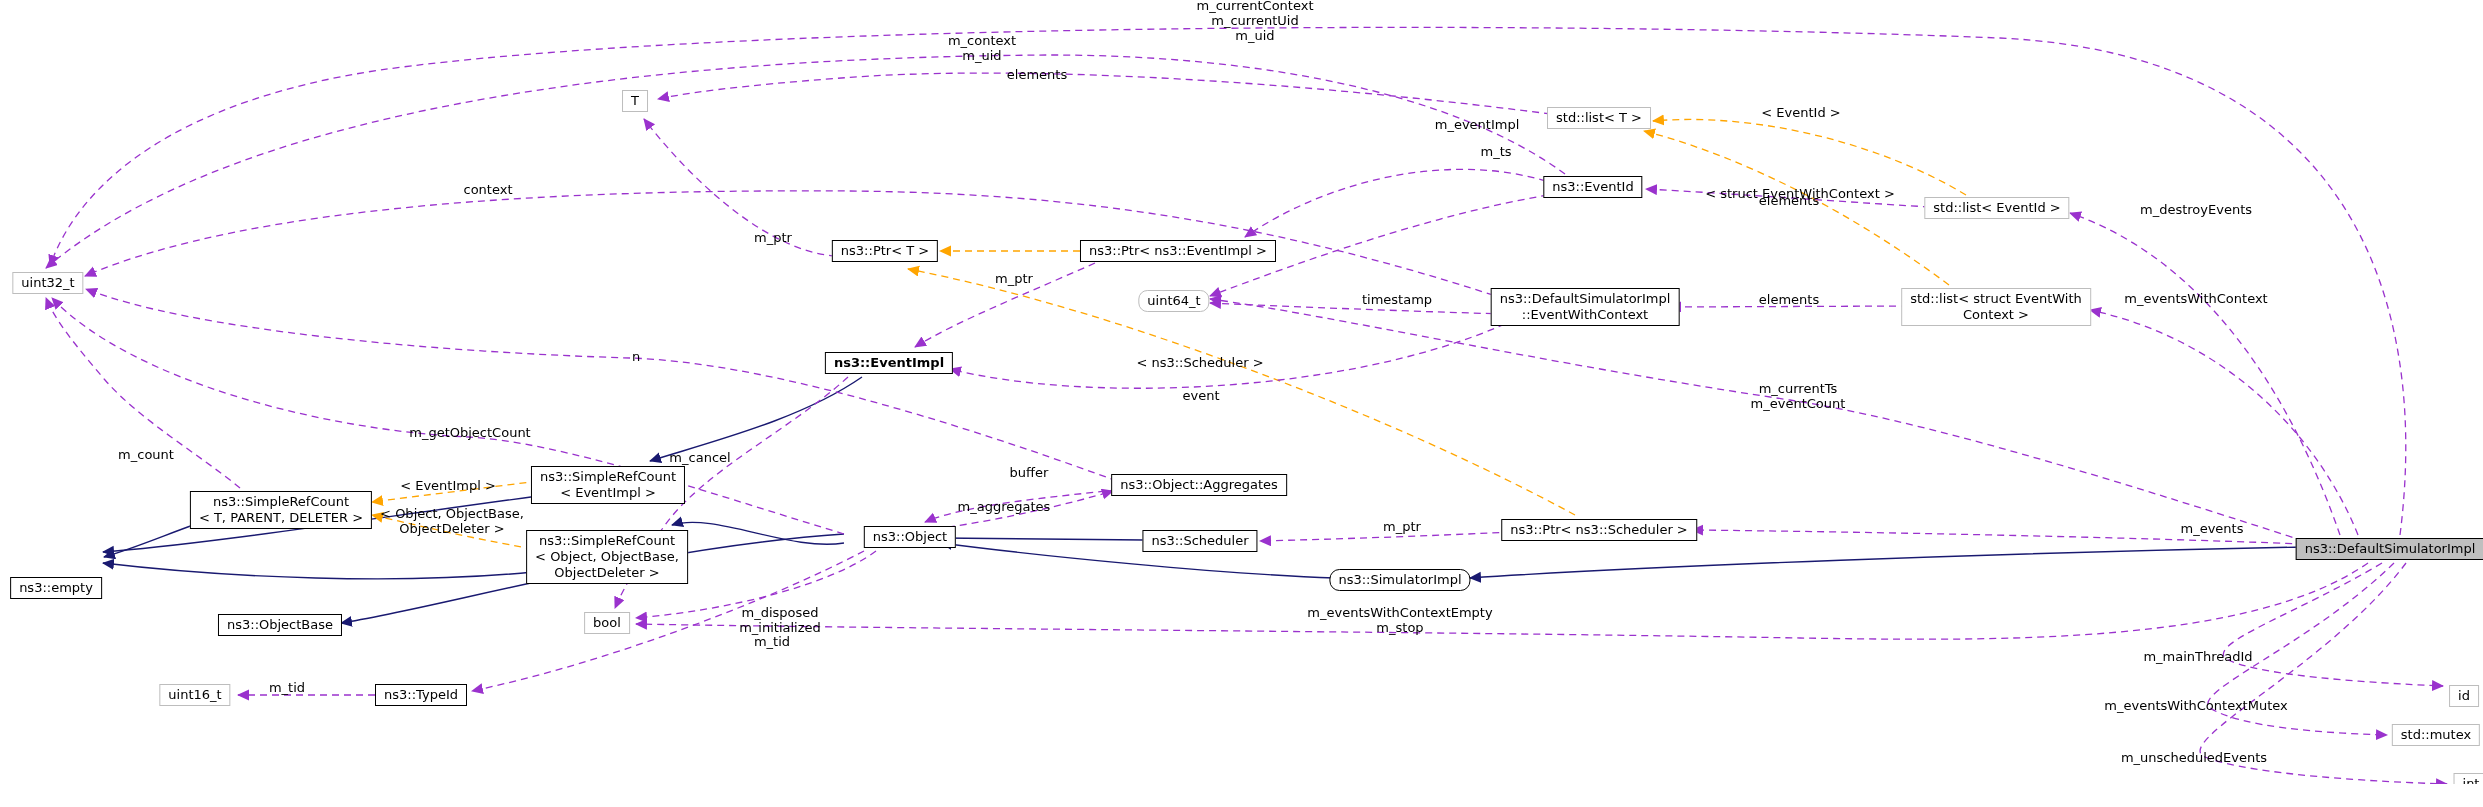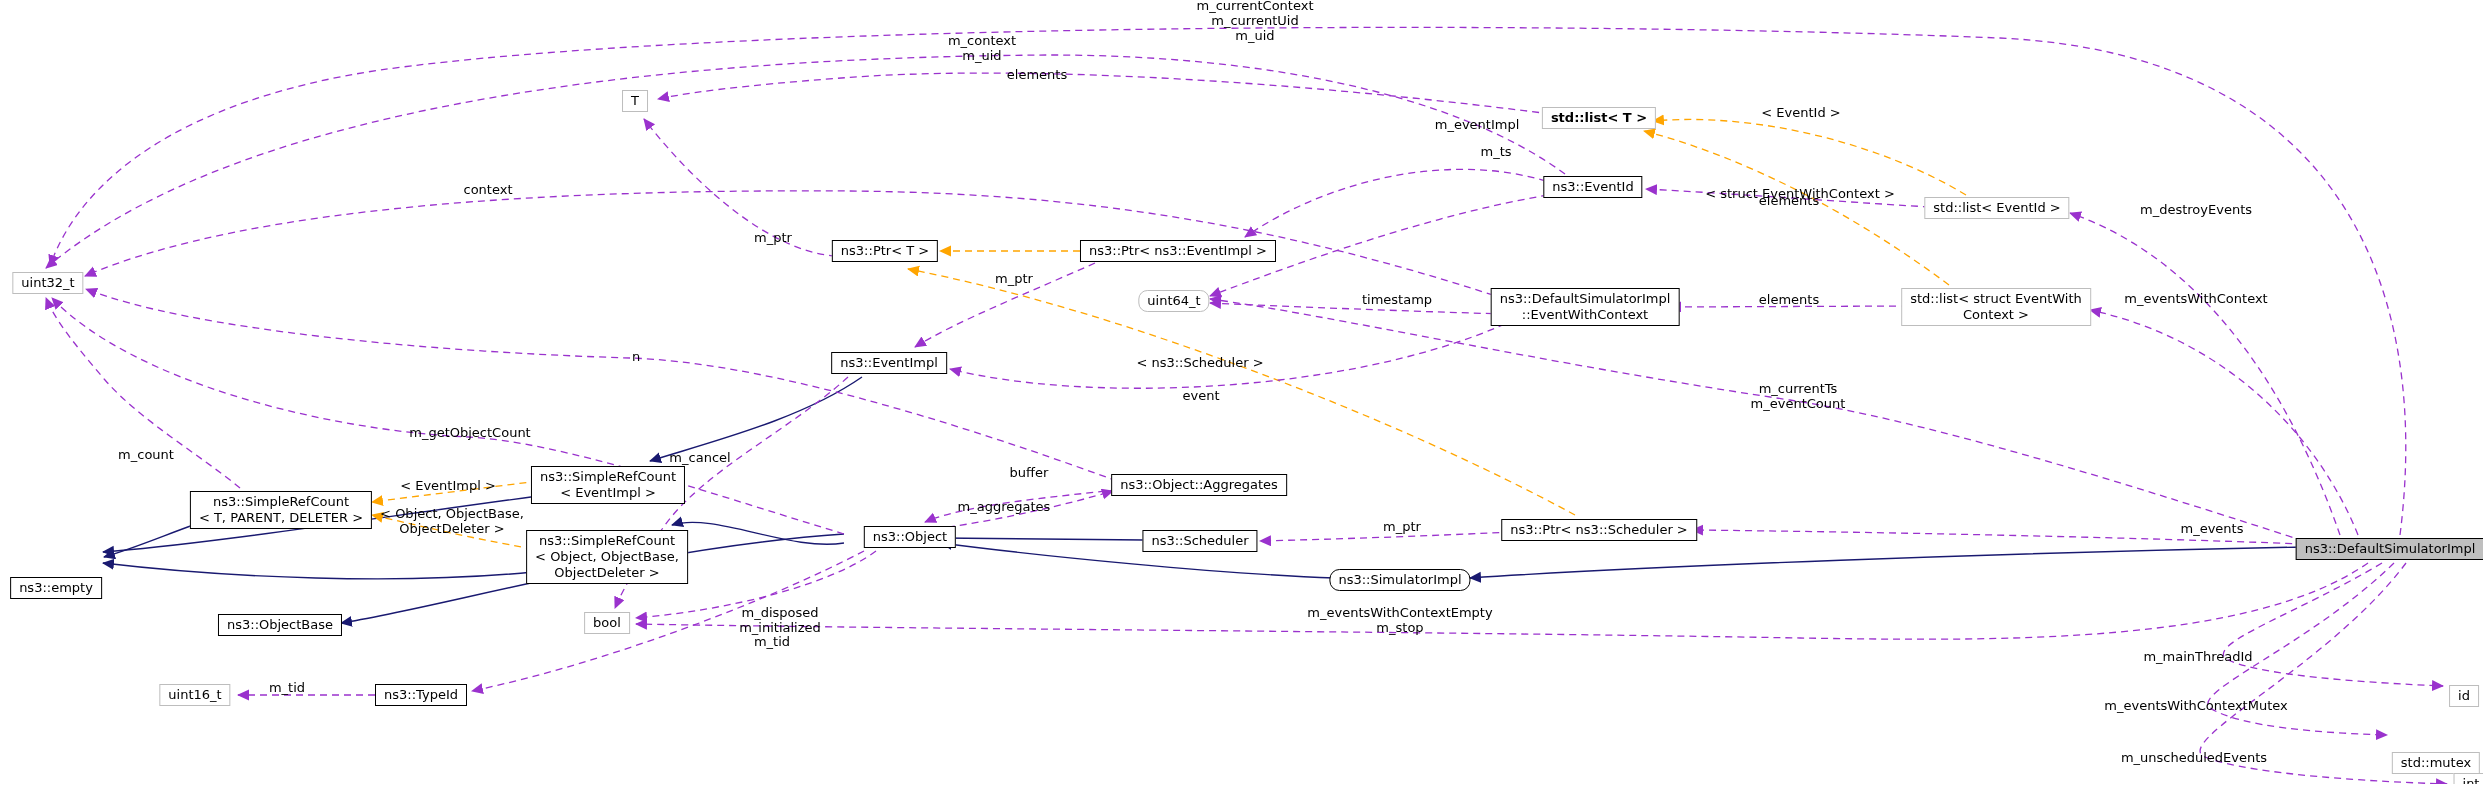--- a/index.html
+++ b/index.html
@@ -206,7 +206,7 @@
     <div class="node class" style="left: 1178px; top: 251px;">
       <div>ns3::Ptr&lt; ns3::EventImpl &gt;</div>
     </div>
-    <div class="node external" style="left: 1599px; top: 118px; font-weight: bold;">
+    <div class="node external" style="left: 1599px; top: 118px;">
       <div>std::list&lt; T &gt;</div>
     </div>
     <div class="node class" style="left: 1593px; top: 187px;">

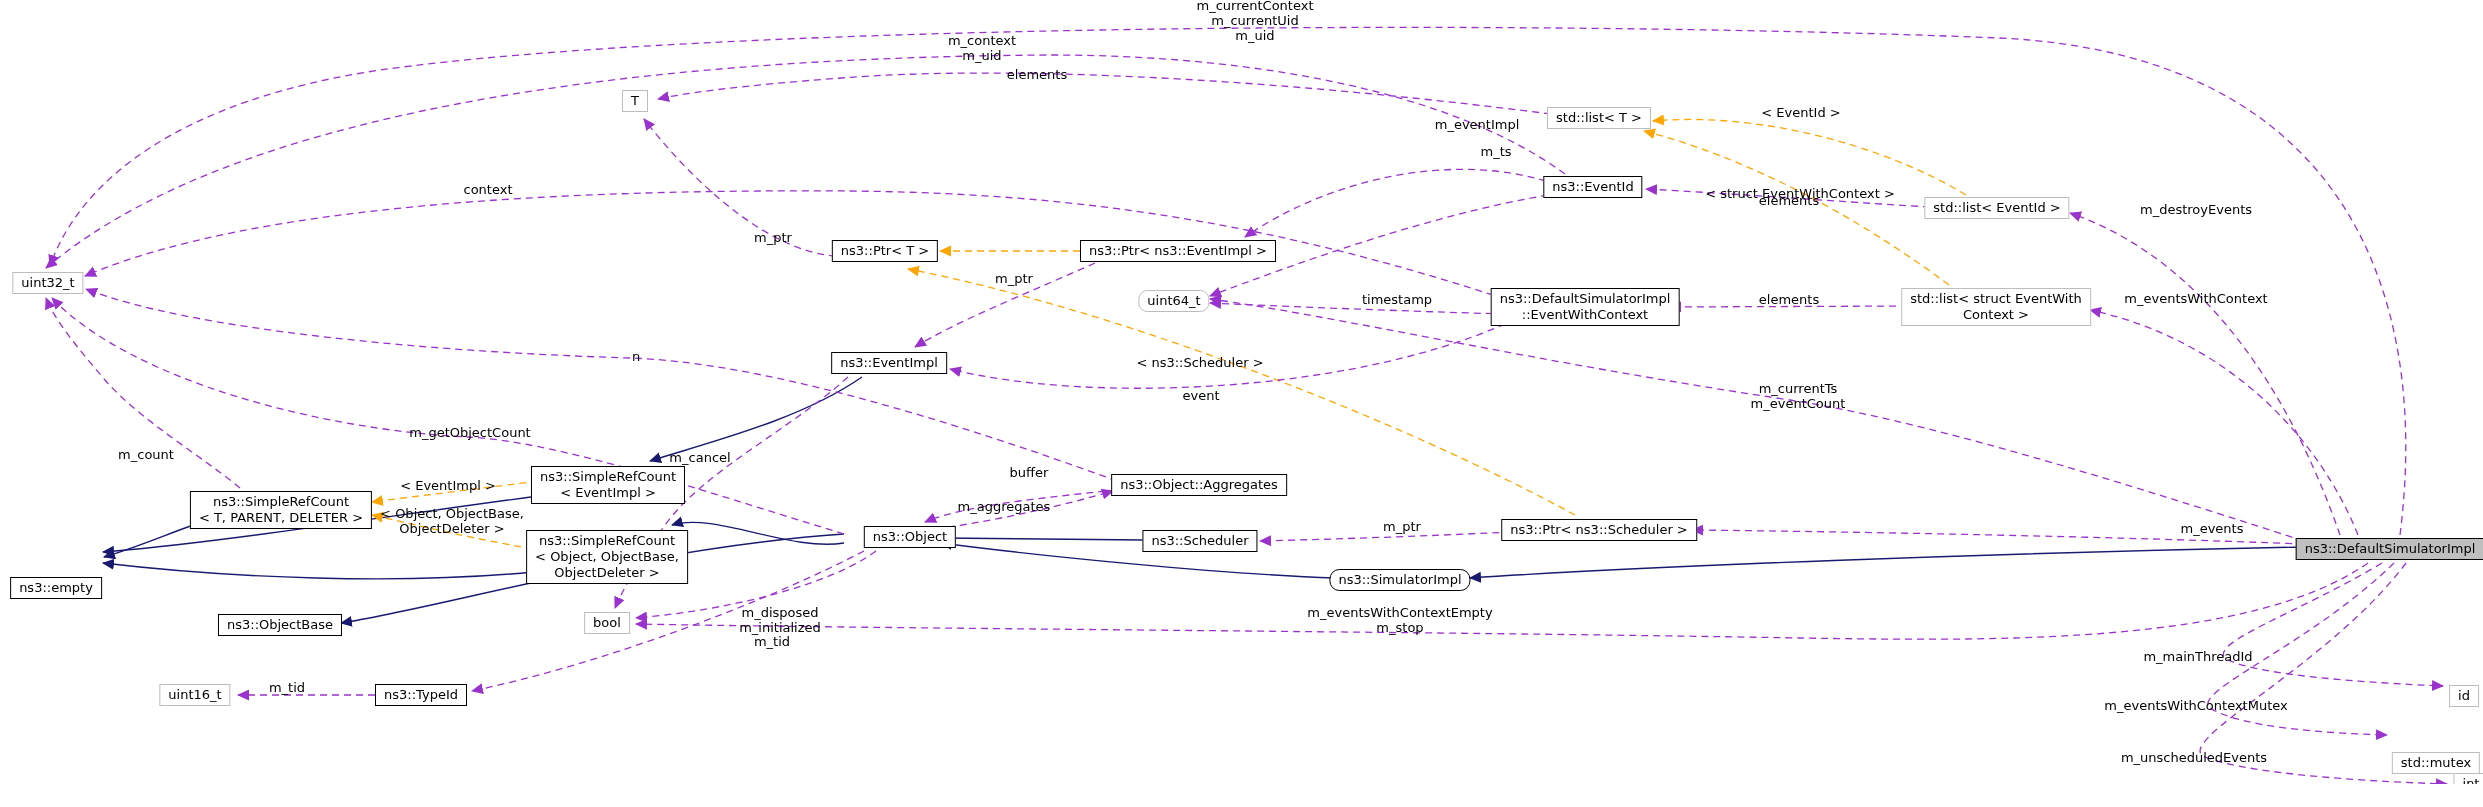--- a/index.html
+++ b/index.html
@@ -226,7 +226,7 @@
       <div>std::list&lt; struct EventWith</div>
       <div>Context &gt;</div>
     </div>
-    <div class="node class" style="left: 889px; top: 363px;">
+    <div class="node class" style="left: 889px; top: 363px; font-weight: bold;">
       <div>ns3::EventImpl</div>
     </div>
     <div class="node class" style="left: 608px; top: 485px;">

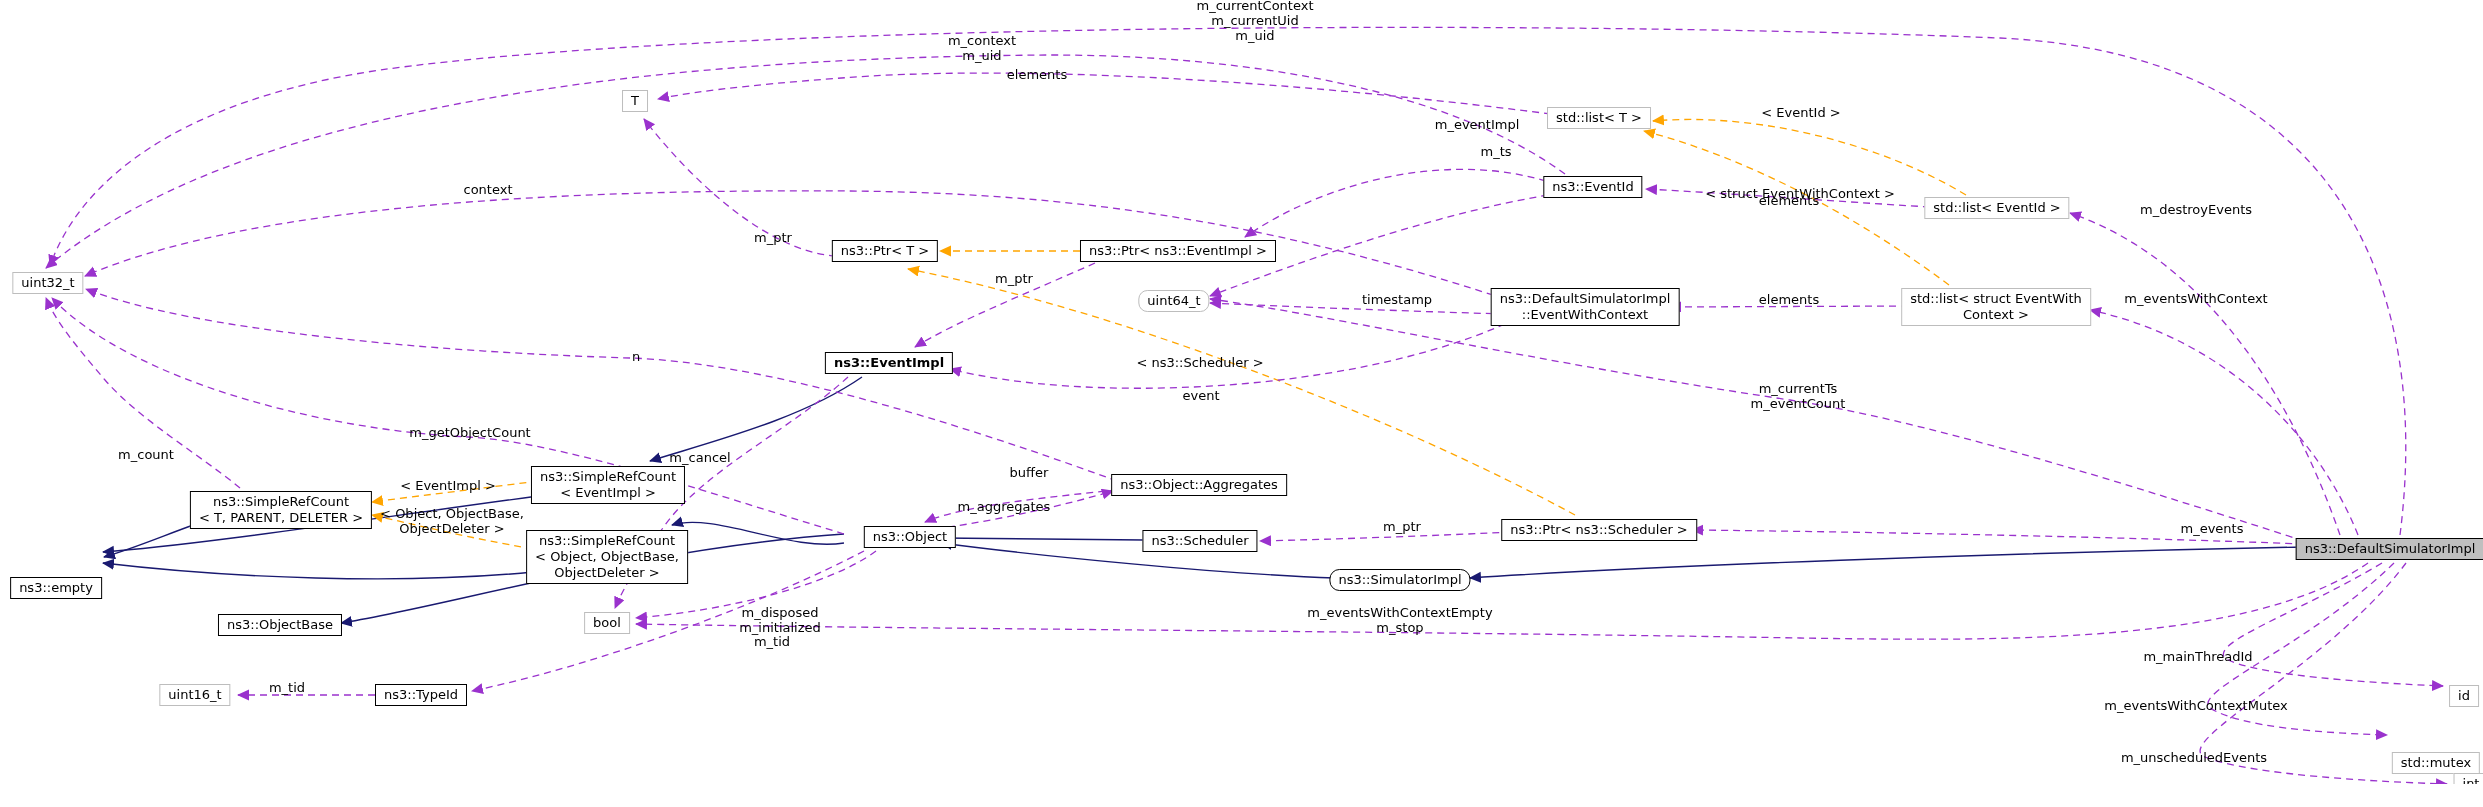--- a/index.html
+++ b/index.html
@@ -278,7 +278,7 @@
     <div class="node external" style="left: 2464px; top: 664px; margin-top: 32px;">
       <div>id</div>
     </div>
-    <div class="node external" style="left: 2436px; top: 735px; margin-top: 28px;">
+    <div class="node external" style="left: 2436px; top: 735px;">
       <div>std::mutex</div>
     </div>
     <div class="node external" style="left: 2471px; top: 784px;">

